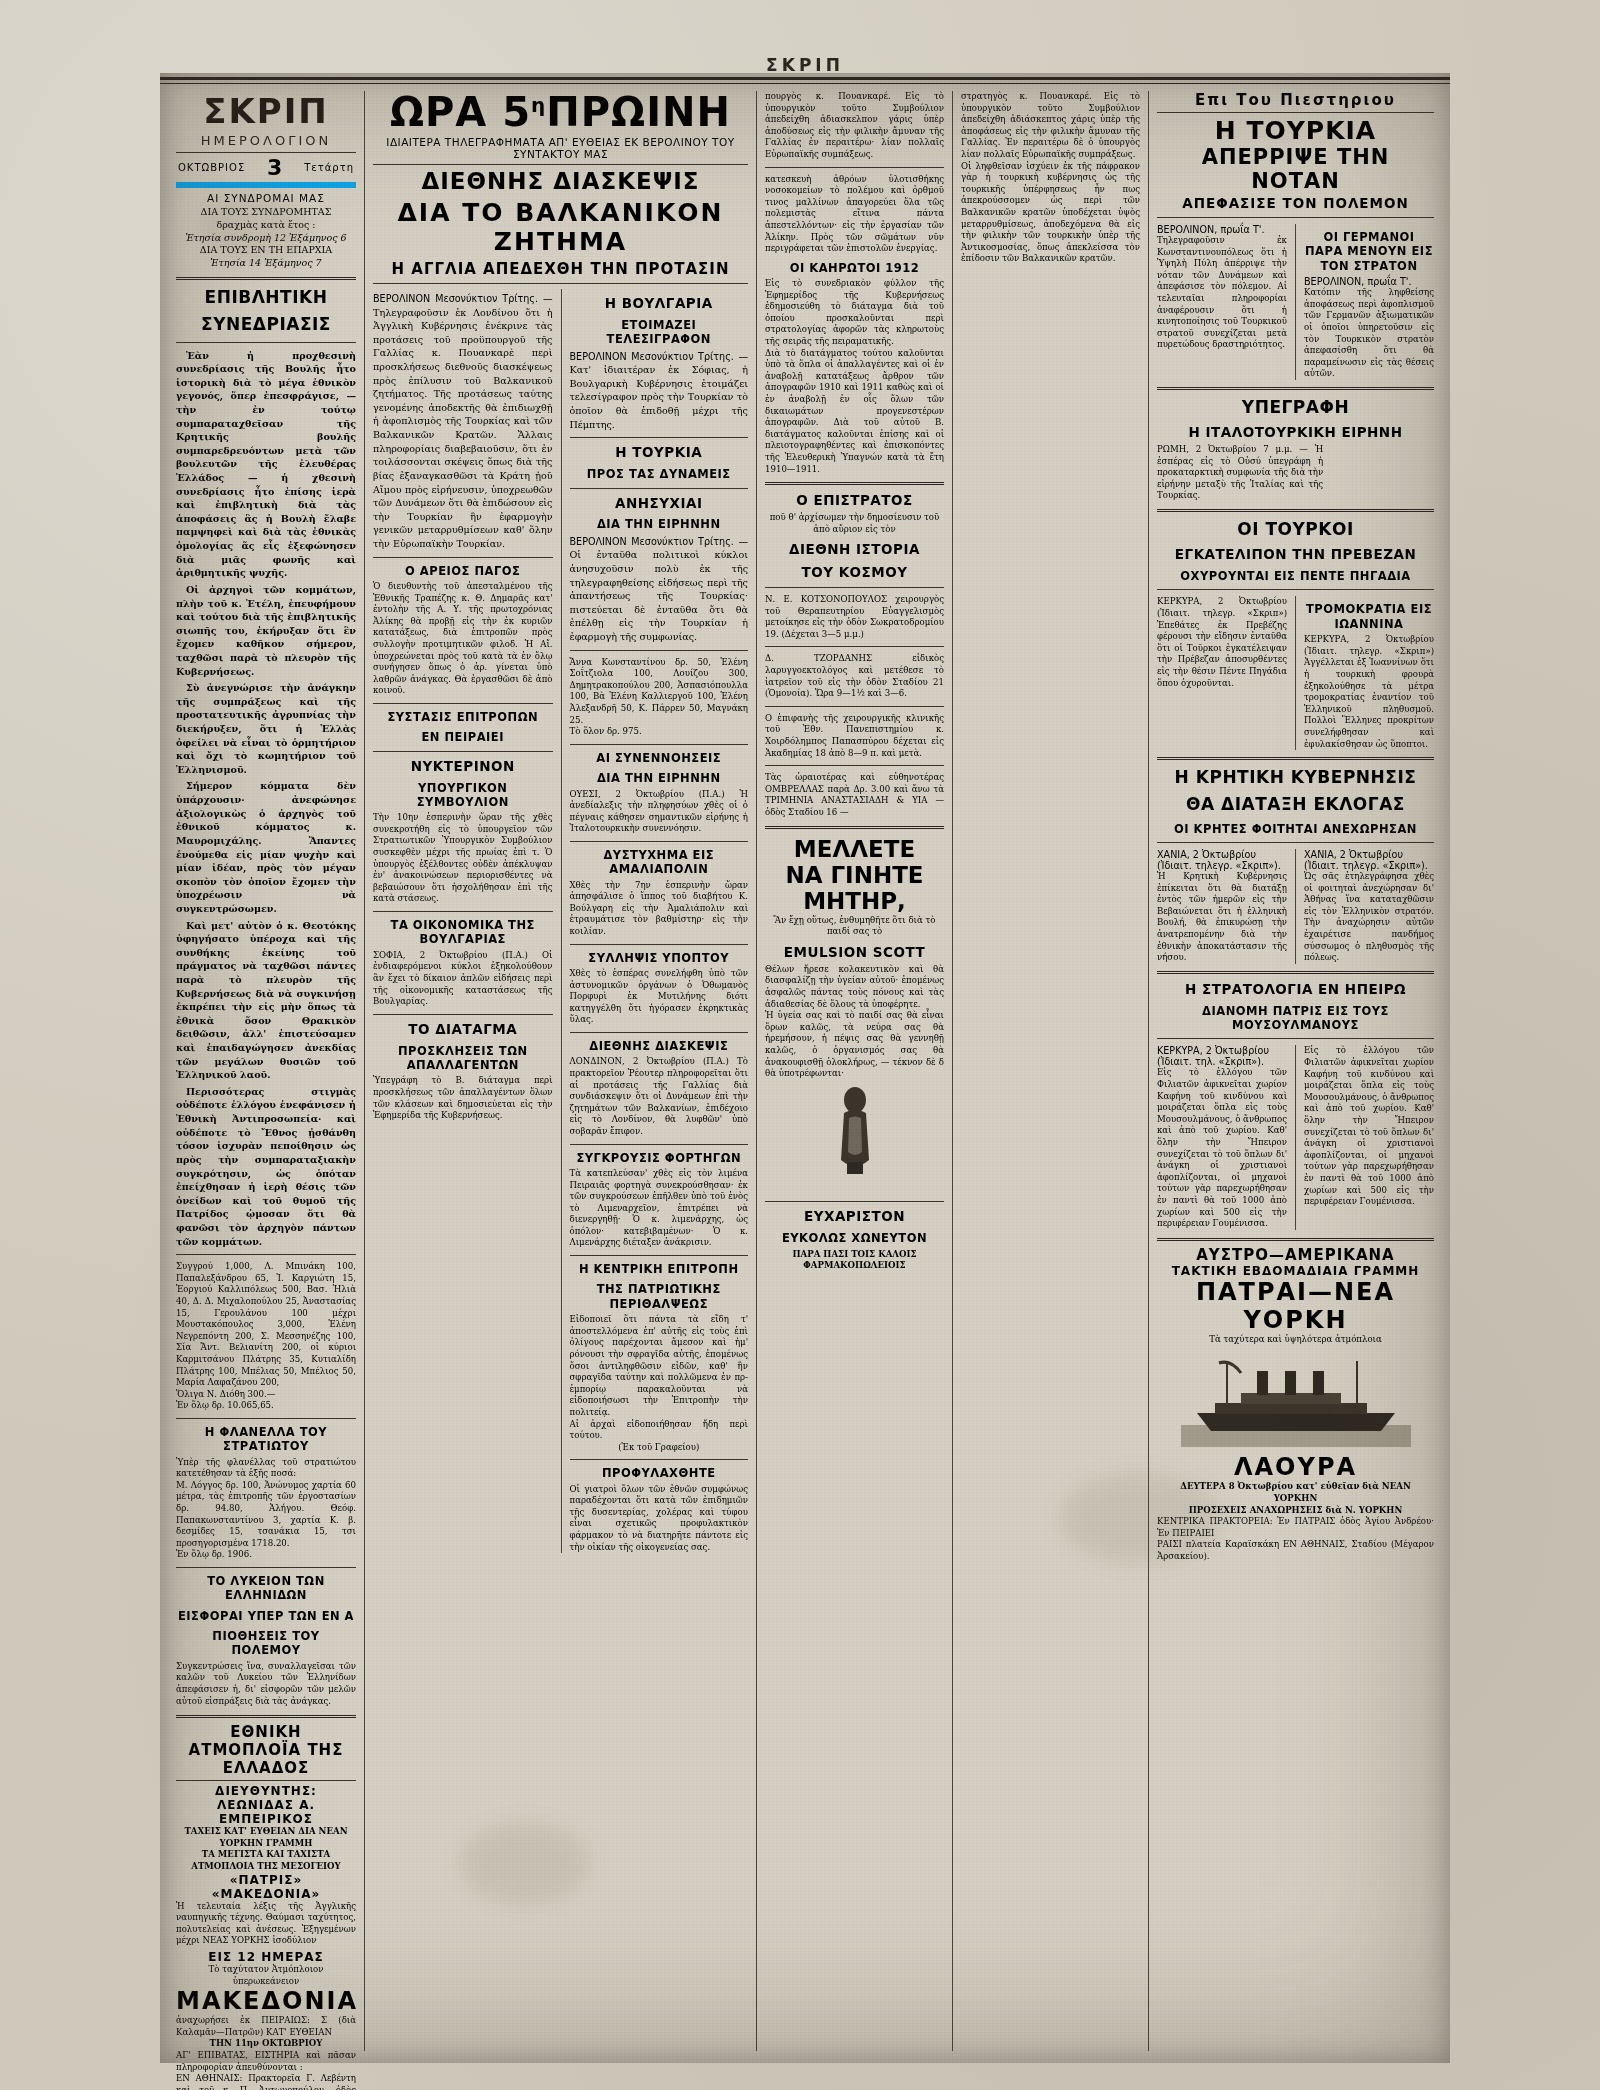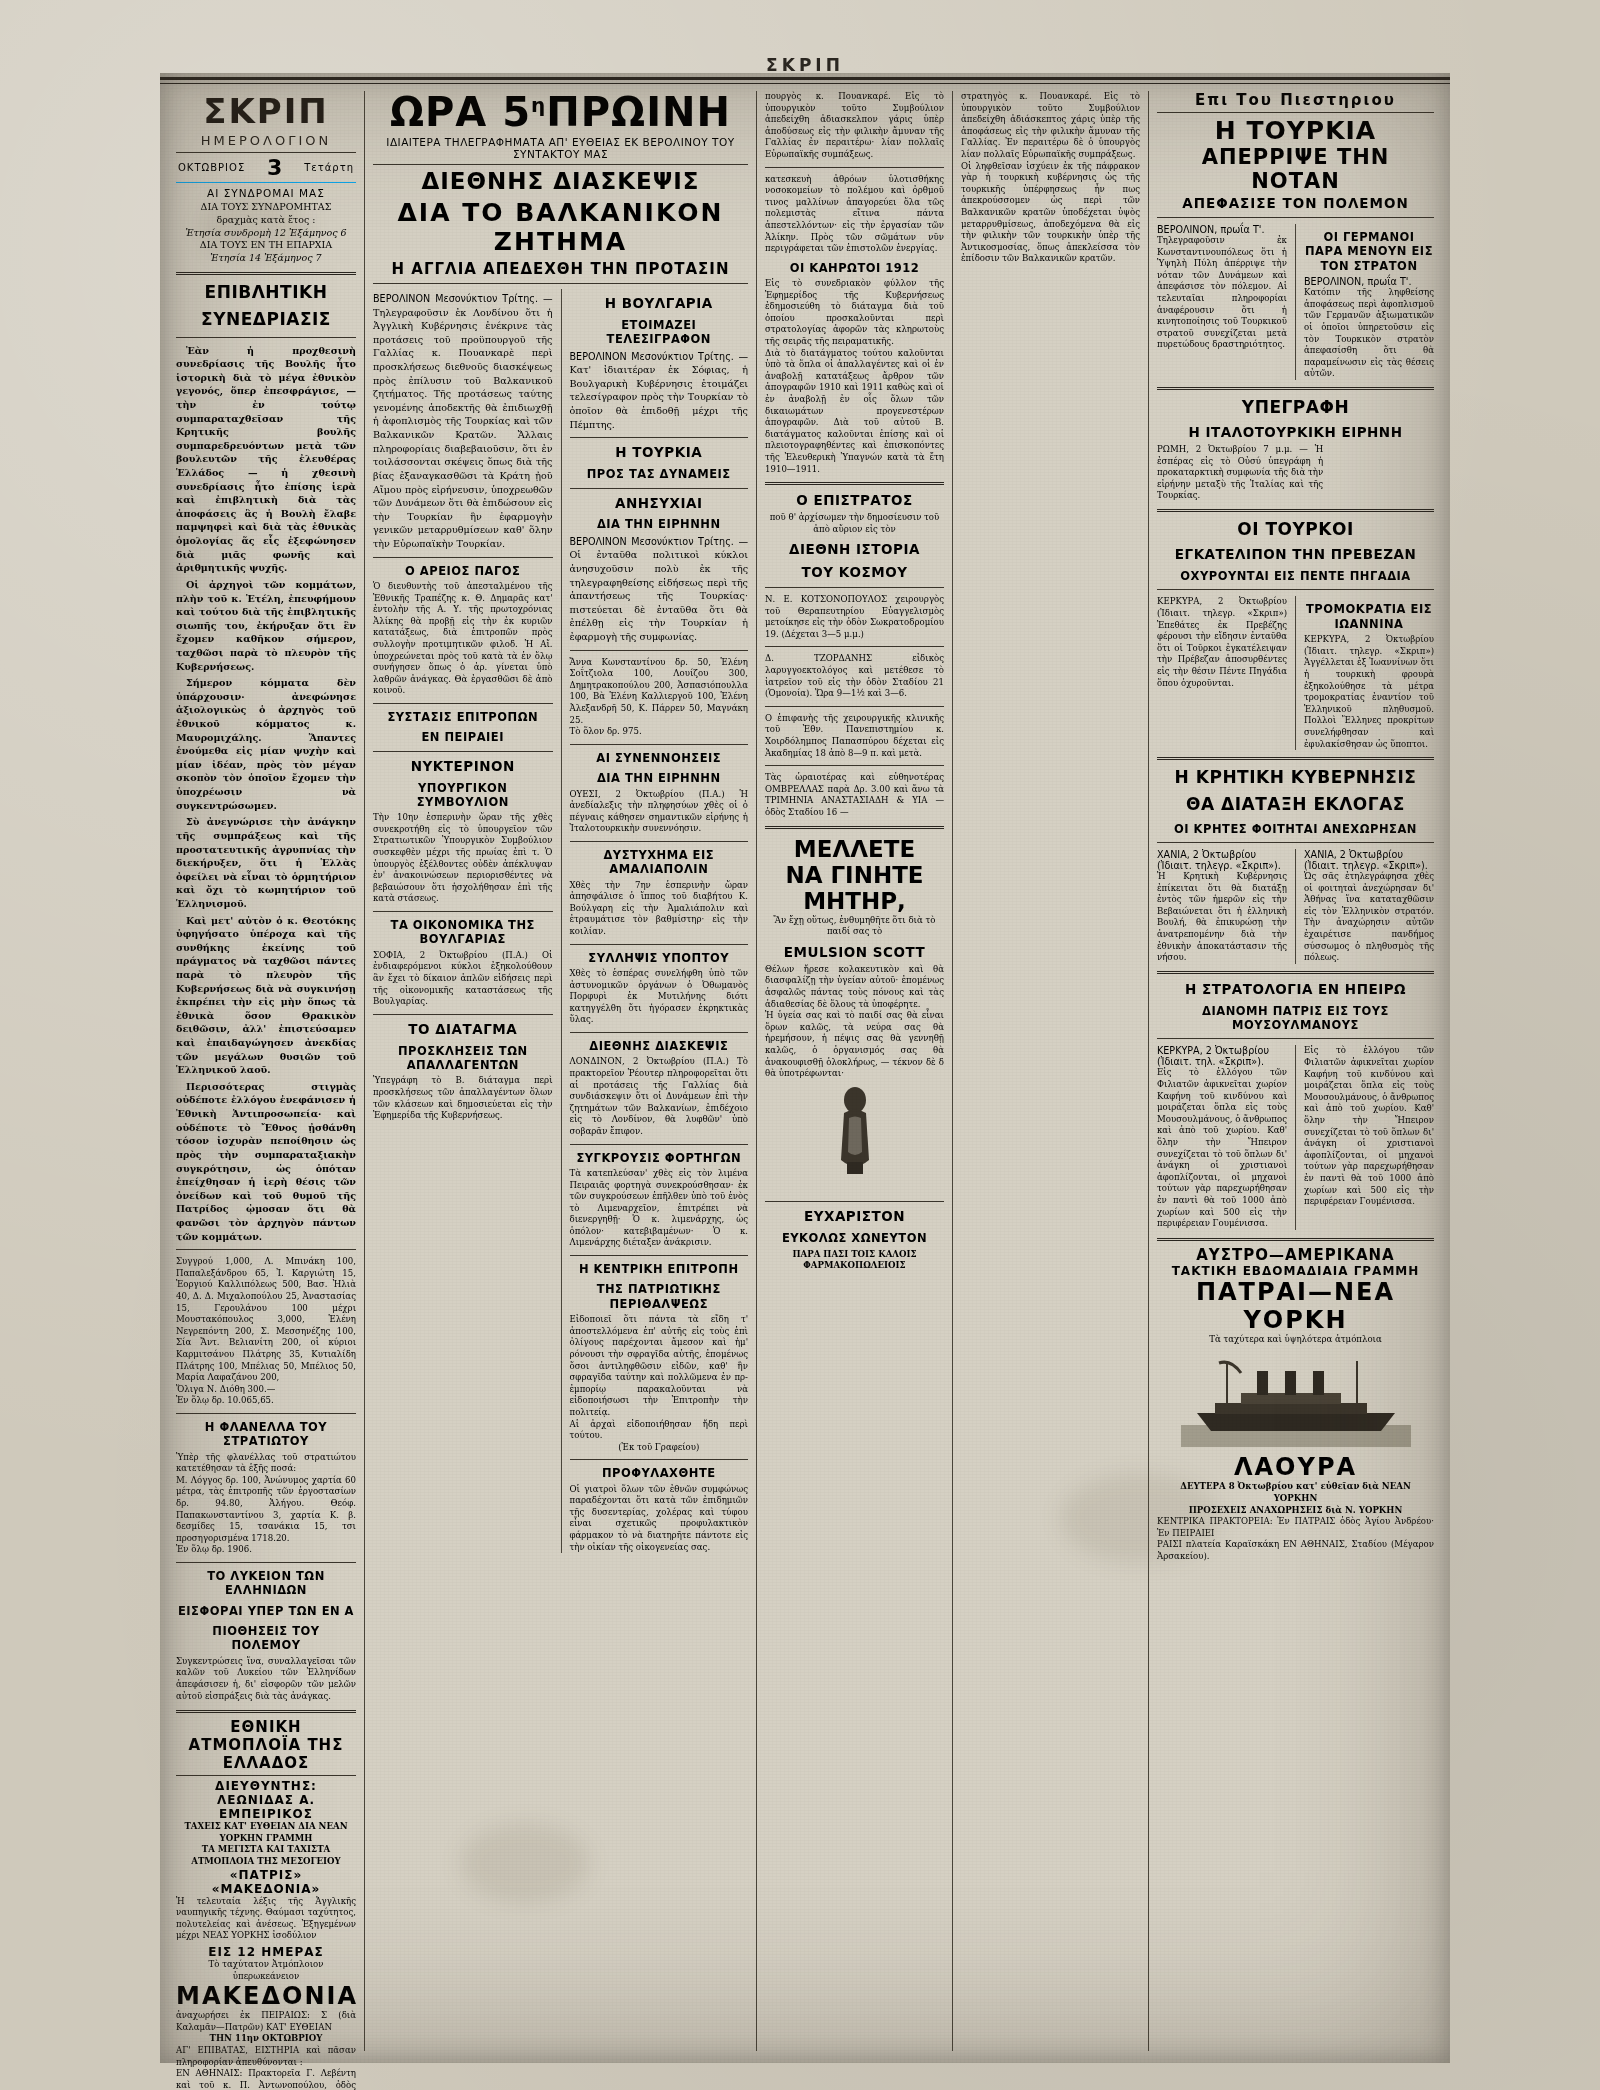--- a/index.html
+++ b/index.html
@@ -30,7 +30,7 @@
   .logo{font-family:"DejaVu Sans",sans-serif;font-weight:bold;font-size:34px;letter-spacing:2px;text-align:center;color:#231e18;}
   .logo-sub{font-family:"DejaVu Sans",sans-serif;font-size:13px;letter-spacing:3px;text-align:center;margin-top:2px;color:#2b261f;}
   .datebar{display:flex;align-items:center;justify-content:space-between;
-           border-top:1px solid #3a352c;border-bottom:1px solid #0ea5e9;margin-top:4px;padding:2px 2px;}
+           border-top:1px solid #3a352c;border-bottom:6px solid #0ea5e9;margin-top:4px;padding:2px 2px;}
   .datebar .m{font-family:"DejaVu Sans",sans-serif;font-size:10px;letter-spacing:1px;}
   .datebar .d{font-family:"DejaVu Sans",sans-serif;font-size:22px;font-weight:bold;}
   .subs-h{font-family:"DejaVu Sans",sans-serif;font-size:10.5px;text-align:center;letter-spacing:1px;margin:4px 0 2px;}

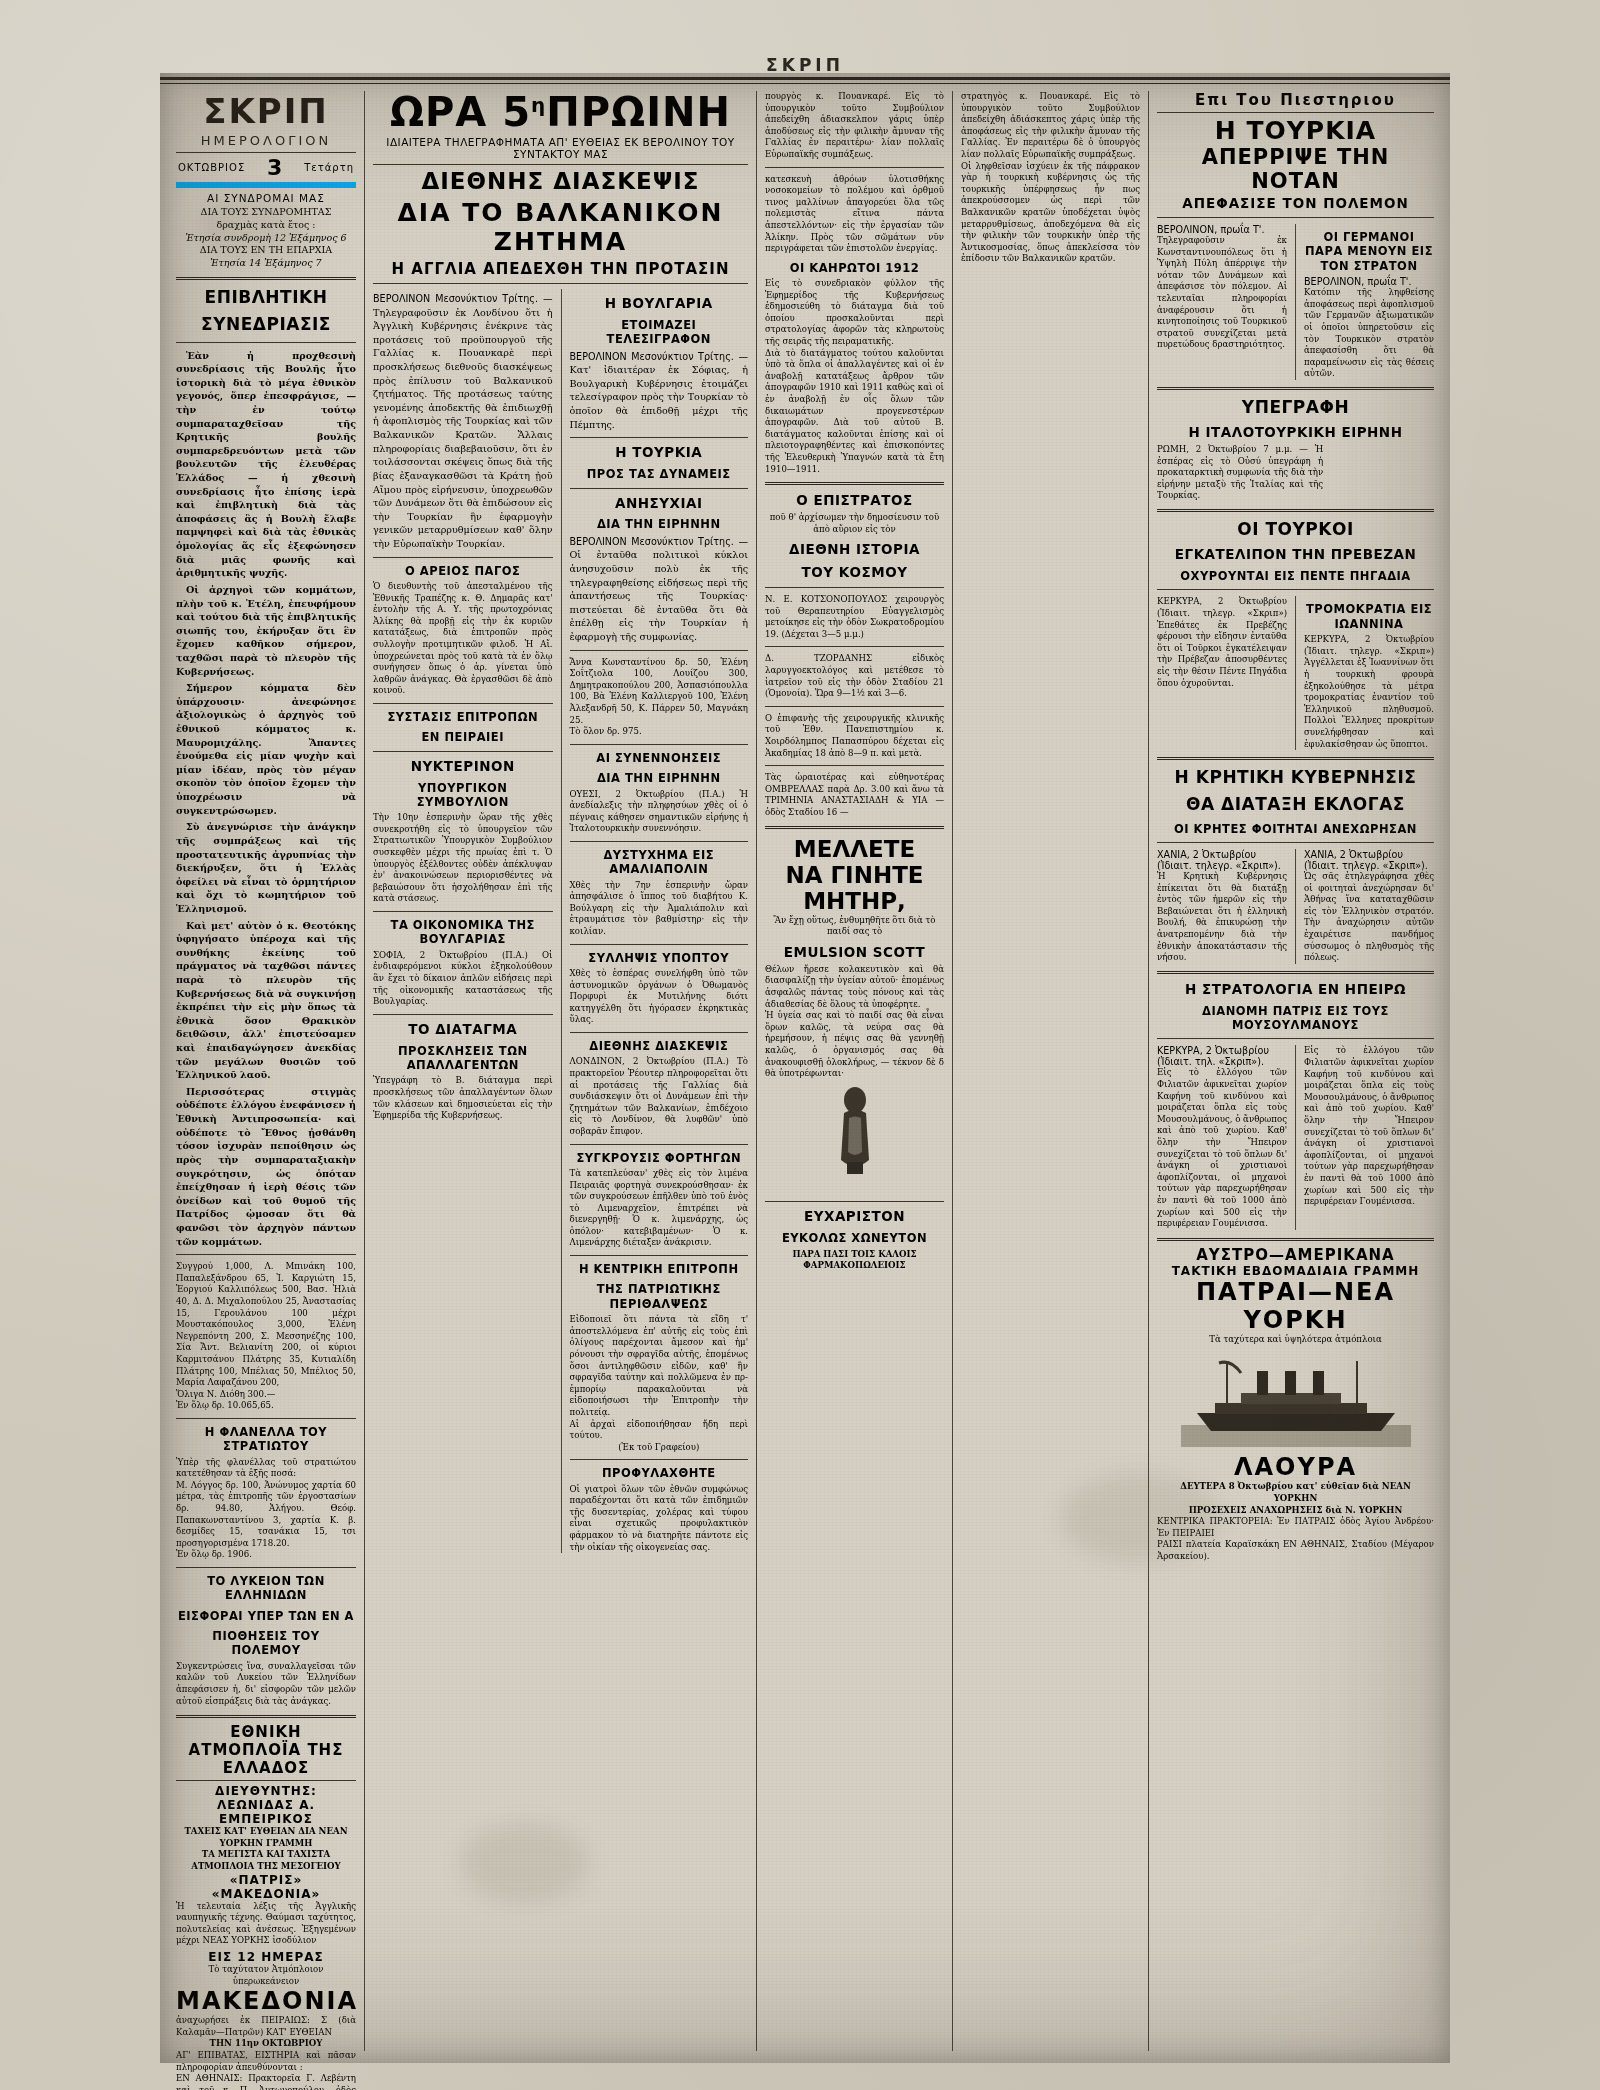--- a/index.html
+++ b/index.html
@@ -106,8 +106,8 @@
         <div class="hr"></div>
         <div class="para ind">Ἐὰν ἡ προχθεσινὴ συνεδρίασις τῆς Βουλῆς ἦτο ἱστορικὴ διὰ τὸ μέγα ἐθνικὸν γεγονός, ὅπερ ἐπεσφράγισε, — τὴν ἐν τούτῳ συμπαραταχθεῖσαν τῆς Κρητικῆς βουλῆς συμπαρεδρευόντων μετὰ τῶν βουλευτῶν τῆς ἐλευθέρας Ἑλλάδος — ἡ χθεσινὴ συνεδρίασις ἦτο ἐπίσης ἱερὰ καὶ ἐπιβλητικὴ διὰ τὰς ἀποφάσεις ἃς ἡ Βουλὴ ἔλαβε παμψηφεὶ καὶ διὰ τὰς ἐθνικὰς ὁμολογίας ἅς εἷς ἐξεφώνησεν διὰ μιᾶς φωνῆς καὶ ἀριθμητικῆς ψυχῆς.</div>
         <div class="para ind">Οἱ ἀρχηγοὶ τῶν κομμάτων, πλὴν τοῦ κ. Ἐτέλη, ἐπευφήμουν καὶ τούτου διὰ τῆς ἐπιβλητικῆς σιωπῆς του, ἐκήρυξαν ὅτι ἓν ἔχομεν καθῆκον σήμερον, ταχθῶσι παρὰ τὸ πλευρὸν τῆς Κυβερνήσεως.</div>
+        <div class="para ind">Σὺ ἀνεγνώρισε τὴν ἀνάγκην τῆς συμπράξεως καὶ τῆς προστατευτικῆς ἀγρυπνίας τὴν διεκήρυξεν, ὅτι ἡ Ἑλλὰς ὀφείλει νὰ εἶναι τὸ ὁρμητήριον καὶ ὄχι τὸ κωμητήριον τοῦ Ἑλληνισμοῦ.</div>
         <div class="para ind">Σήμερον κόμματα δὲν ὑπάρχουσιν· ἀνεφώνησε ἀξιολογικὼς ὁ ἀρχηγὸς τοῦ ἐθνικοῦ κόμματος κ. Μαυρομιχάλης. Ἅπαντες ἑνούμεθα εἰς μίαν ψυχὴν καὶ μίαν ἰδέαν, πρὸς τὸν μέγαν σκοπὸν τὸν ὁποῖον ἔχομεν τὴν ὑποχρέωσιν νὰ συγκεντρώσωμεν.</div>
-        <div class="para ind">Σὺ ἀνεγνώρισε τὴν ἀνάγκην τῆς συμπράξεως καὶ τῆς προστατευτικῆς ἀγρυπνίας τὴν διεκήρυξεν, ὅτι ἡ Ἑλλὰς ὀφείλει νὰ εἶναι τὸ ὁρμητήριον καὶ ὄχι τὸ κωμητήριον τοῦ Ἑλληνισμοῦ.</div>
         <div class="para ind">Καὶ μετ' αὐτὸν ὁ κ. Θεοτόκης ὑφηγήσατο ὑπέροχα καὶ τῆς συνθήκης ἐκείνης τοῦ πράγματος νὰ ταχθῶσι πάντες παρὰ τὸ πλευρὸν τῆς Κυβερνήσεως διὰ νὰ συγκινήσῃ ἐκπρέπει τὴν εἰς μὴν ὅπως τὰ ἐθνικὰ ὅσον Θρακικὸν δειθῶσιν, ἀλλ' ἐπιστεύσαμεν καὶ ἐπαιδαγώγησεν ἀνεκδίας τῶν μεγάλων θυσιῶν τοῦ Ἑλληνικοῦ λαοῦ.</div>
         <div class="para ind">Περισσότερας στιγμὰς οὐδέποτε ἐλλόγου ἐνεφάνισεν ἡ Ἐθνικὴ Ἀντιπροσωπεία· καὶ οὐδέποτε τὸ Ἔθνος ᾐσθάνθη τόσον ἰσχυρὰν πεποίθησιν ὡς πρὸς τὴν συμπαραταξιακὴν συγκρότησιν, ὡς ὁπόταν ἐπείχθησαν ἡ ἱερὴ θέσις τῶν ὀνείδων καὶ τοῦ θυμοῦ τῆς Πατρίδος ᾠμοσαν ὅτι θὰ φανῶσι τὸν ἀρχηγὸν πάντων τῶν κομμάτων.</div>
         <div class="hr"></div>

